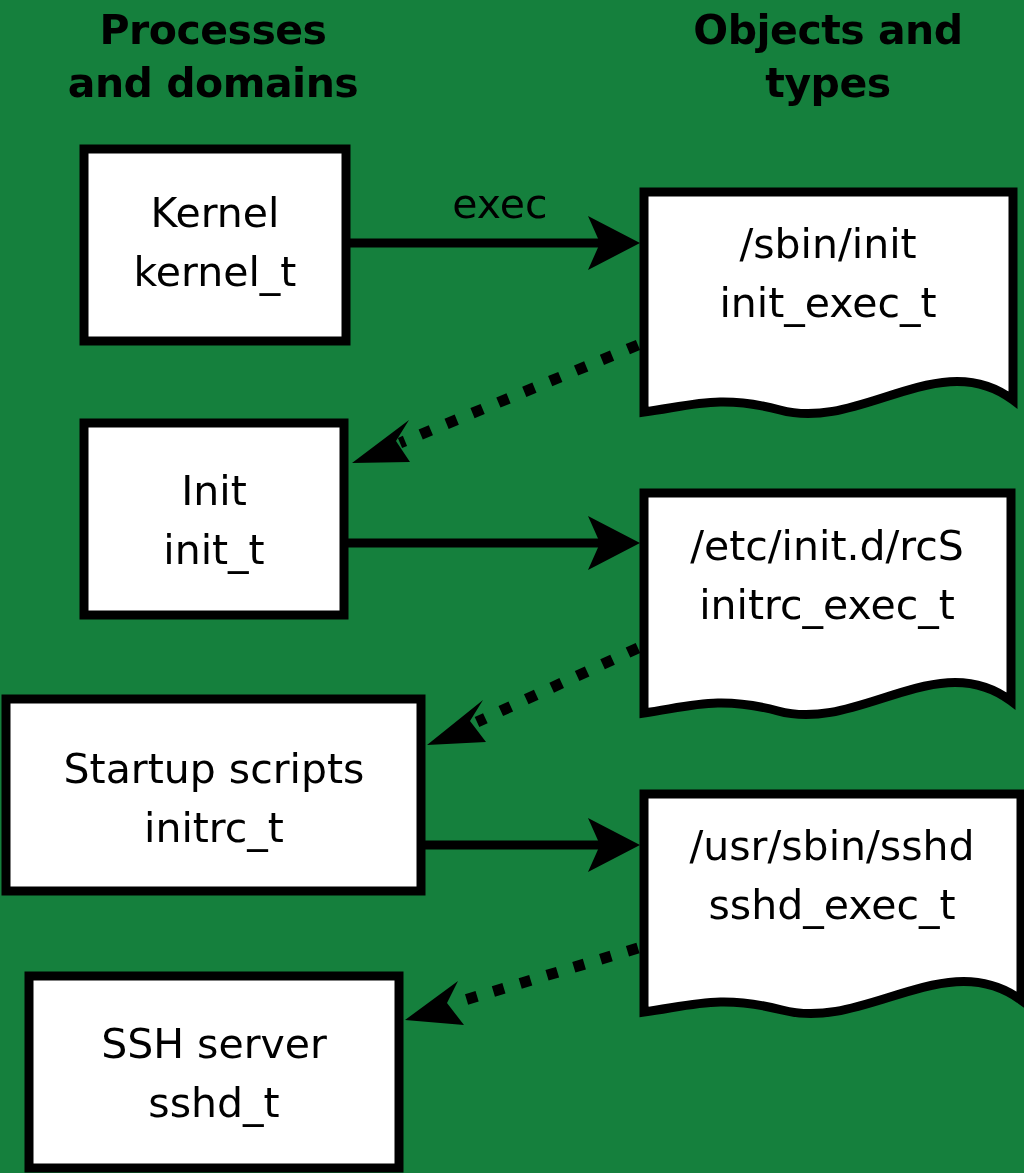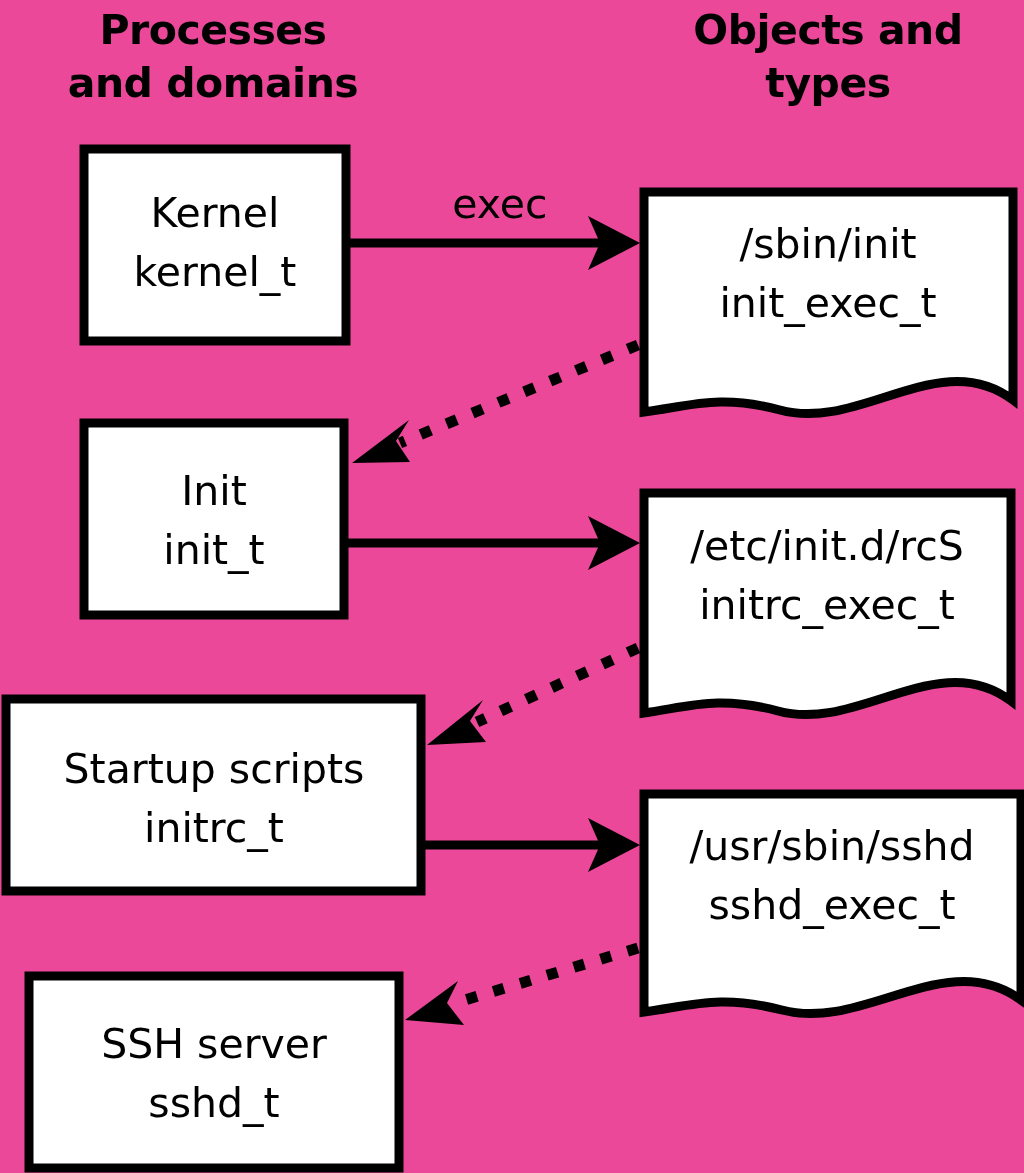--- a/index.html
+++ b/index.html
@@ -14,7 +14,7 @@
     position: relative;
     width: 1024px;
     height: 1173px;
-    background: #ec4899;
+    background: #15803d;
     overflow: hidden;
   }
   #diagram-svg {

